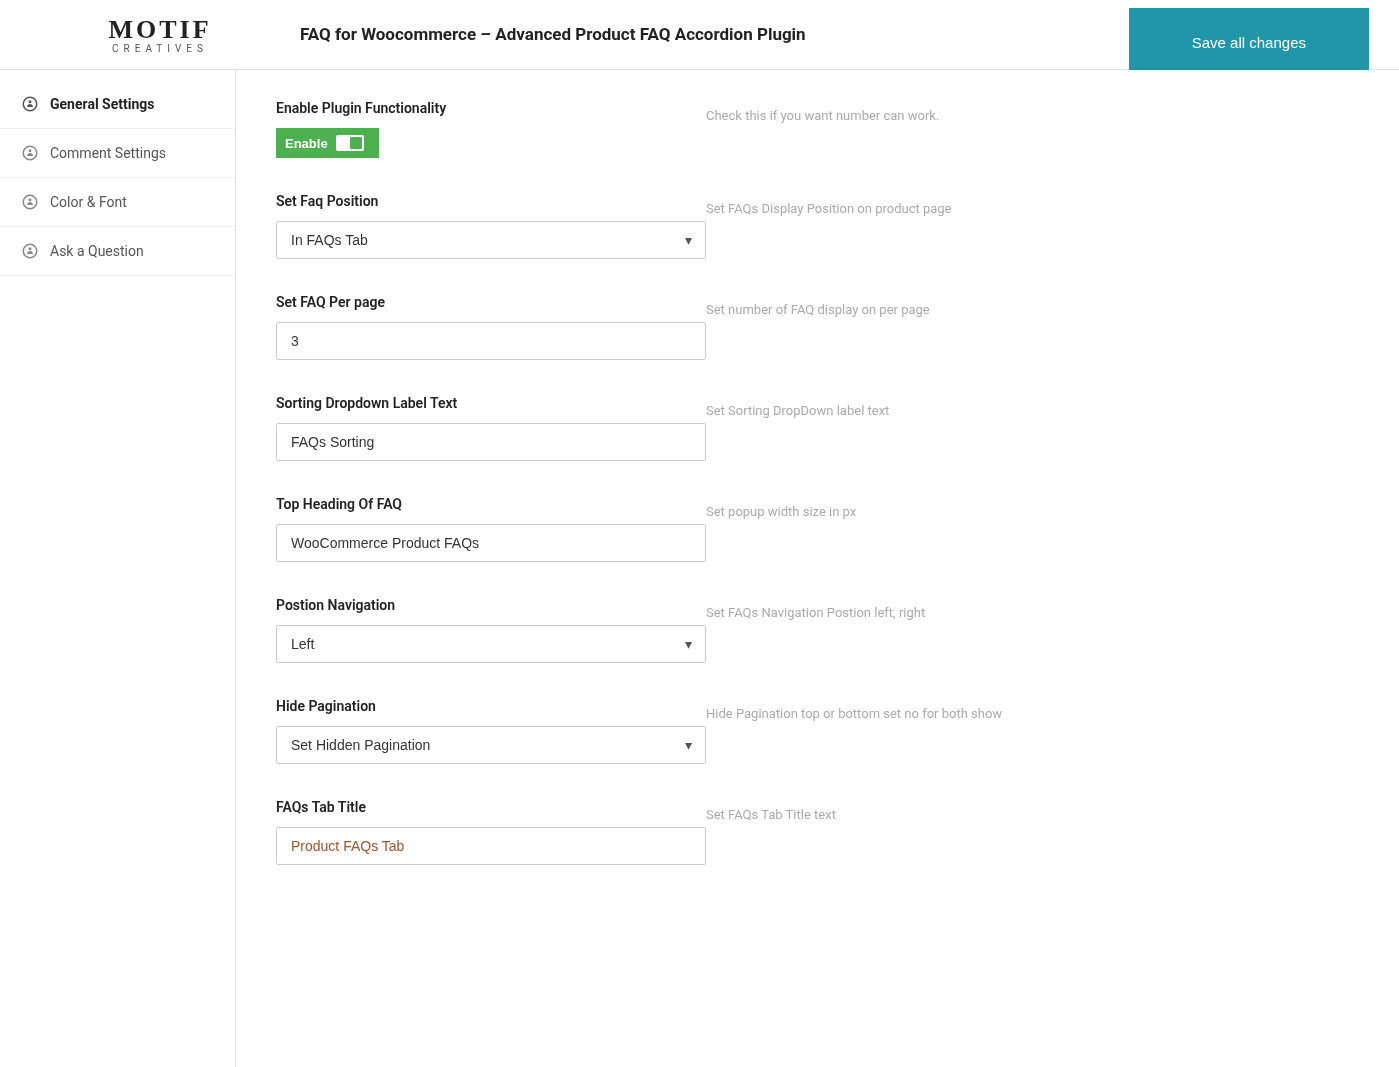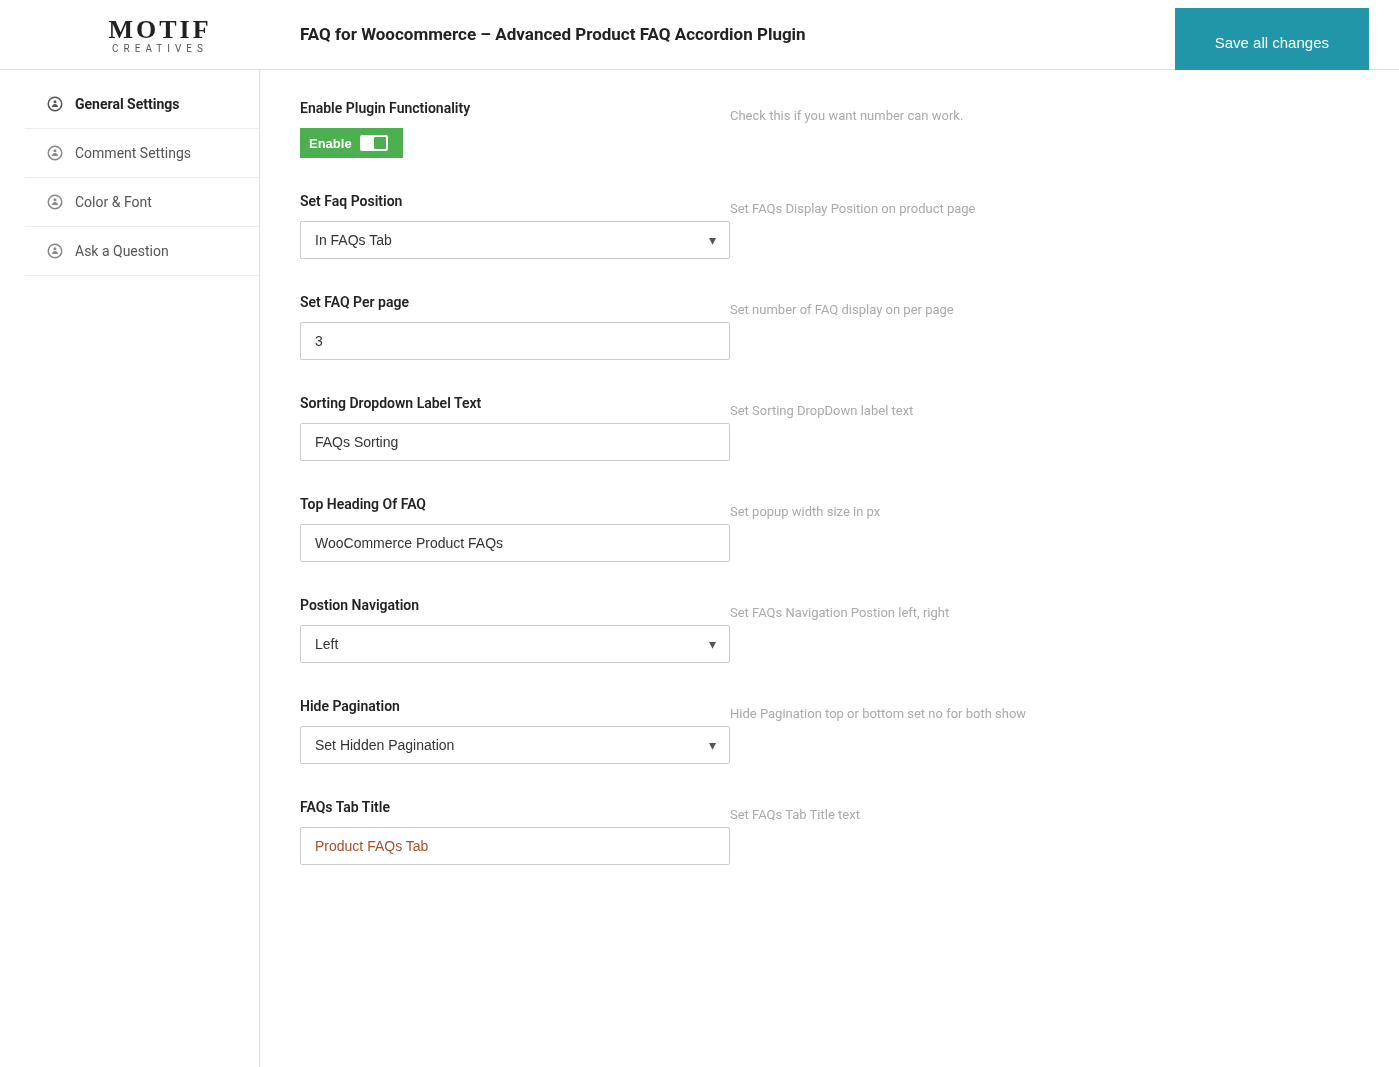--- a/index.html
+++ b/index.html
@@ -15,7 +15,7 @@
     .logo-text-motif { font-size: 26px; font-weight: 800; letter-spacing: 3px; color: #222; font-family: Georgia, serif; }
     .logo-text-creatives { font-size: 10px; letter-spacing: 5px; color: #555; margin-top: -2px; }
     .header-title { flex: 1; font-size: 17px; font-weight: 700; color: #222; padding-left: 10px; line-height: 1.4; }
-    .save-btn { background: #2196a8; color: #fff; border: none; padding: 0 40px; height: 70px; font-size: 15px; cursor: pointer; white-space: nowrap; margin-top: 16px; }
+    .save-btn { background: #2196a8; color: #fff; border: none; padding: 0 63px; height: 70px; font-size: 15px; cursor: pointer; white-space: nowrap; margin-top: 16px; }
 
     
     .body { display: flex; flex: 1; overflow: hidden; }

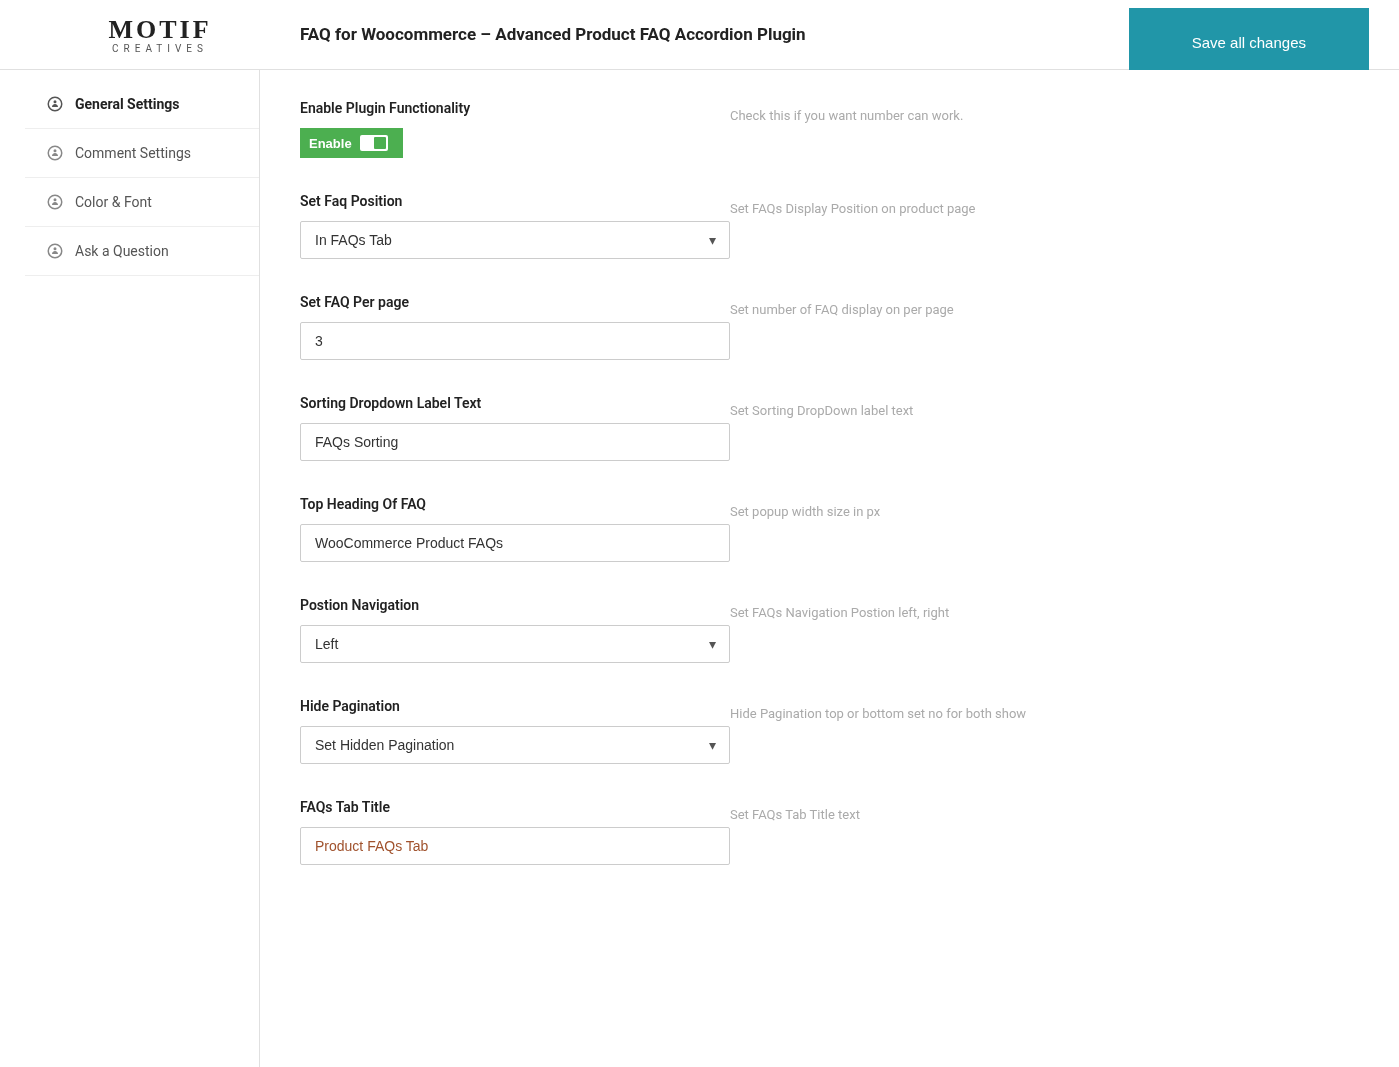--- a/index.html
+++ b/index.html
@@ -21,7 +21,7 @@
     .body { display: flex; flex: 1; overflow: hidden; }
 
     
-    .sidebar { width: 260px; flex-shrink: 0; border-right: 1px solid #e0e0e0; background: #fff; padding-top: 10px; padding-left: 25px; }
+    .sidebar { width: 236px; flex-shrink: 0; border-right: 1px solid #e0e0e0; background: #fff; padding-top: 10px; }
     .sidebar-item { display: flex; align-items: center; gap: 10px; padding: 14px 20px; cursor: pointer; color: #555; font-size: 14px; border-bottom: 1px solid #eee; }
     .sidebar-item.active { font-weight: 700; color: #222; }
     .sidebar-icon { width: 20px; height: 20px; display: flex; align-items: center; justify-content: center; flex-shrink: 0; }

